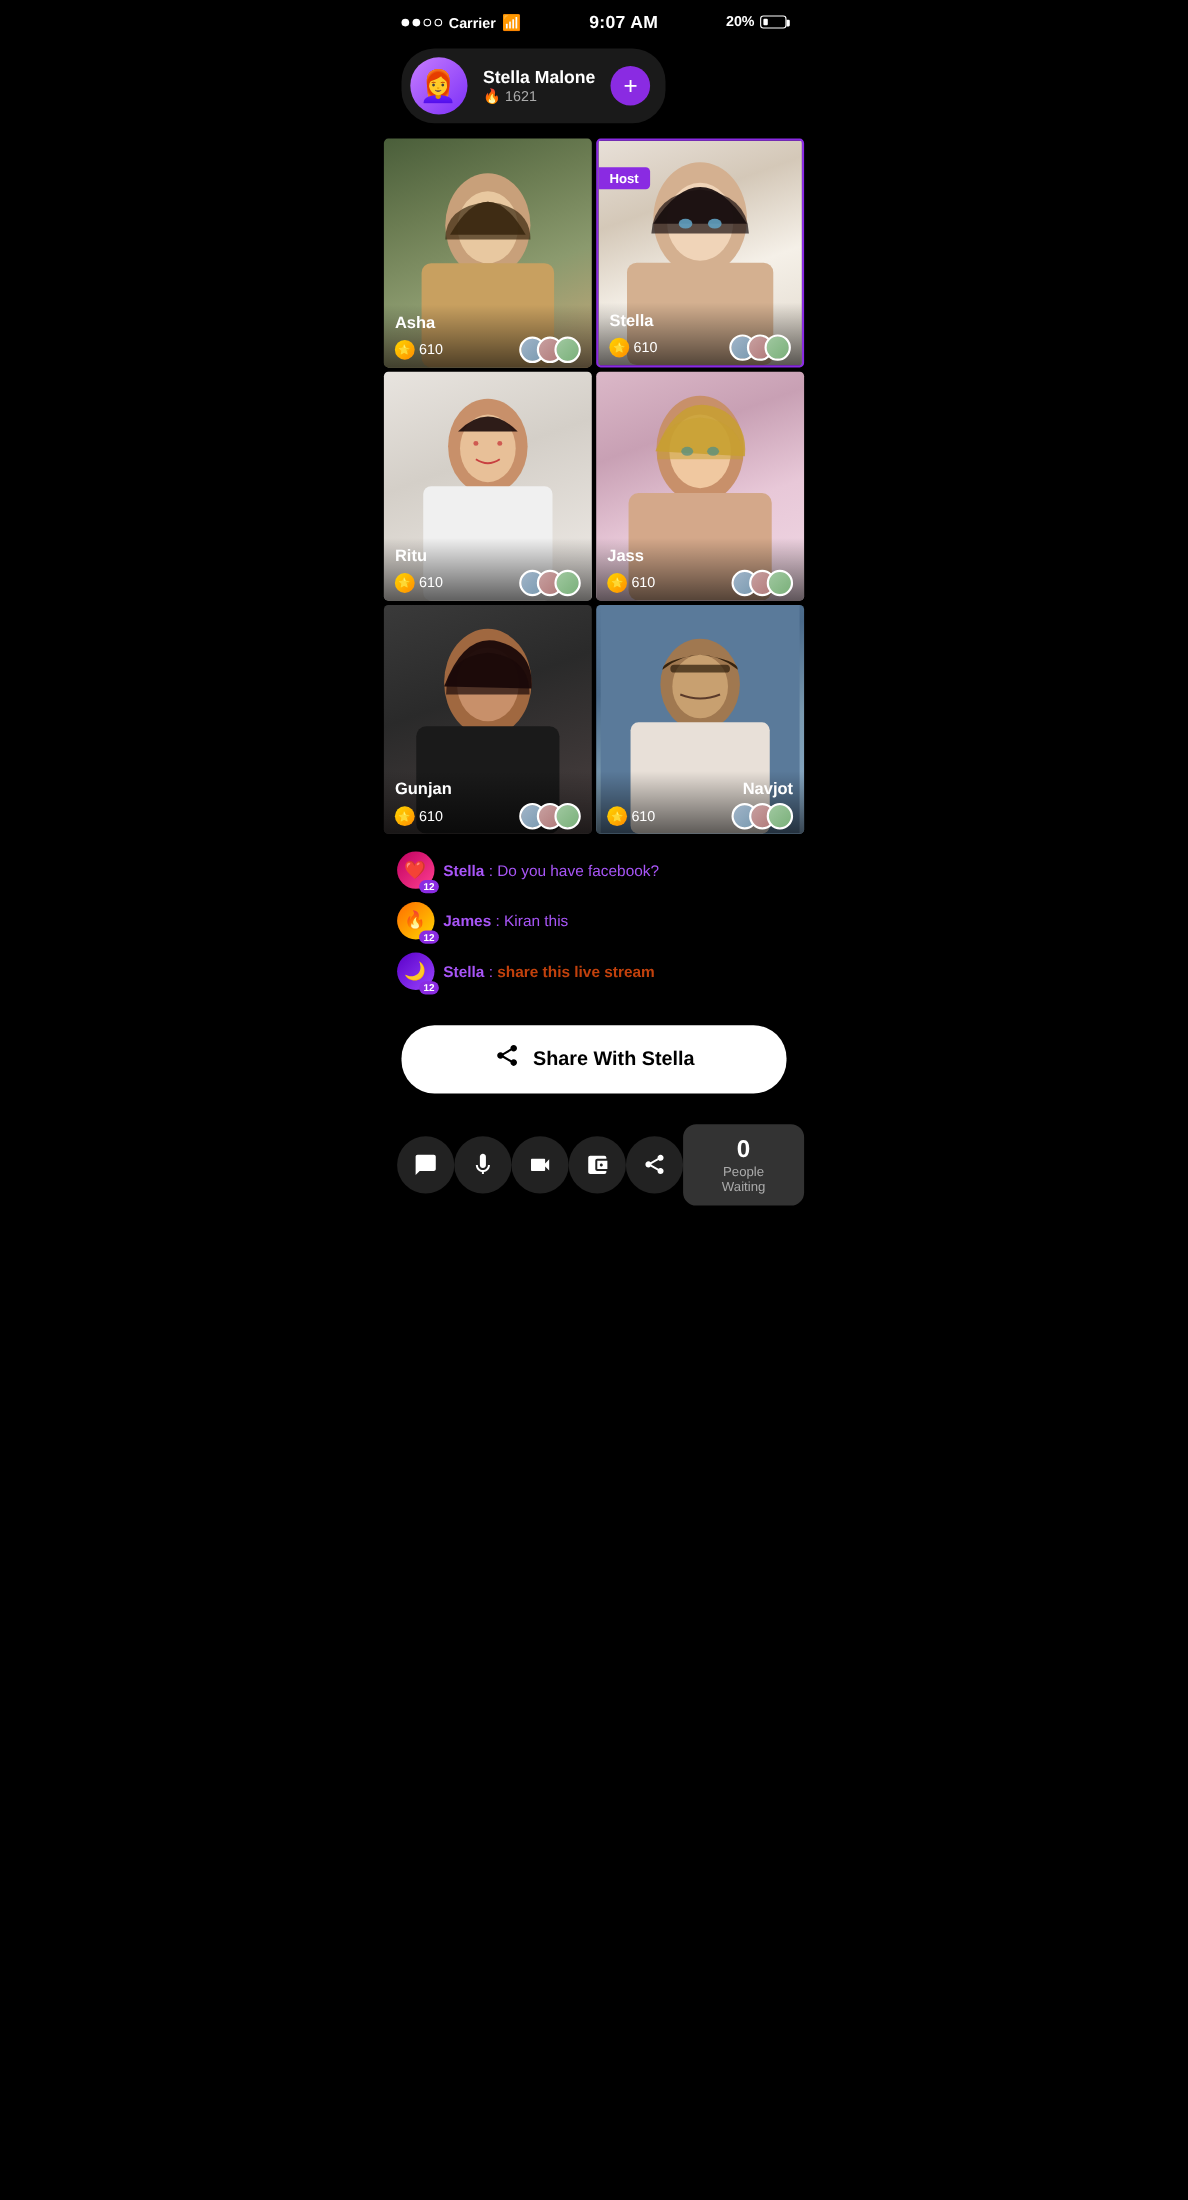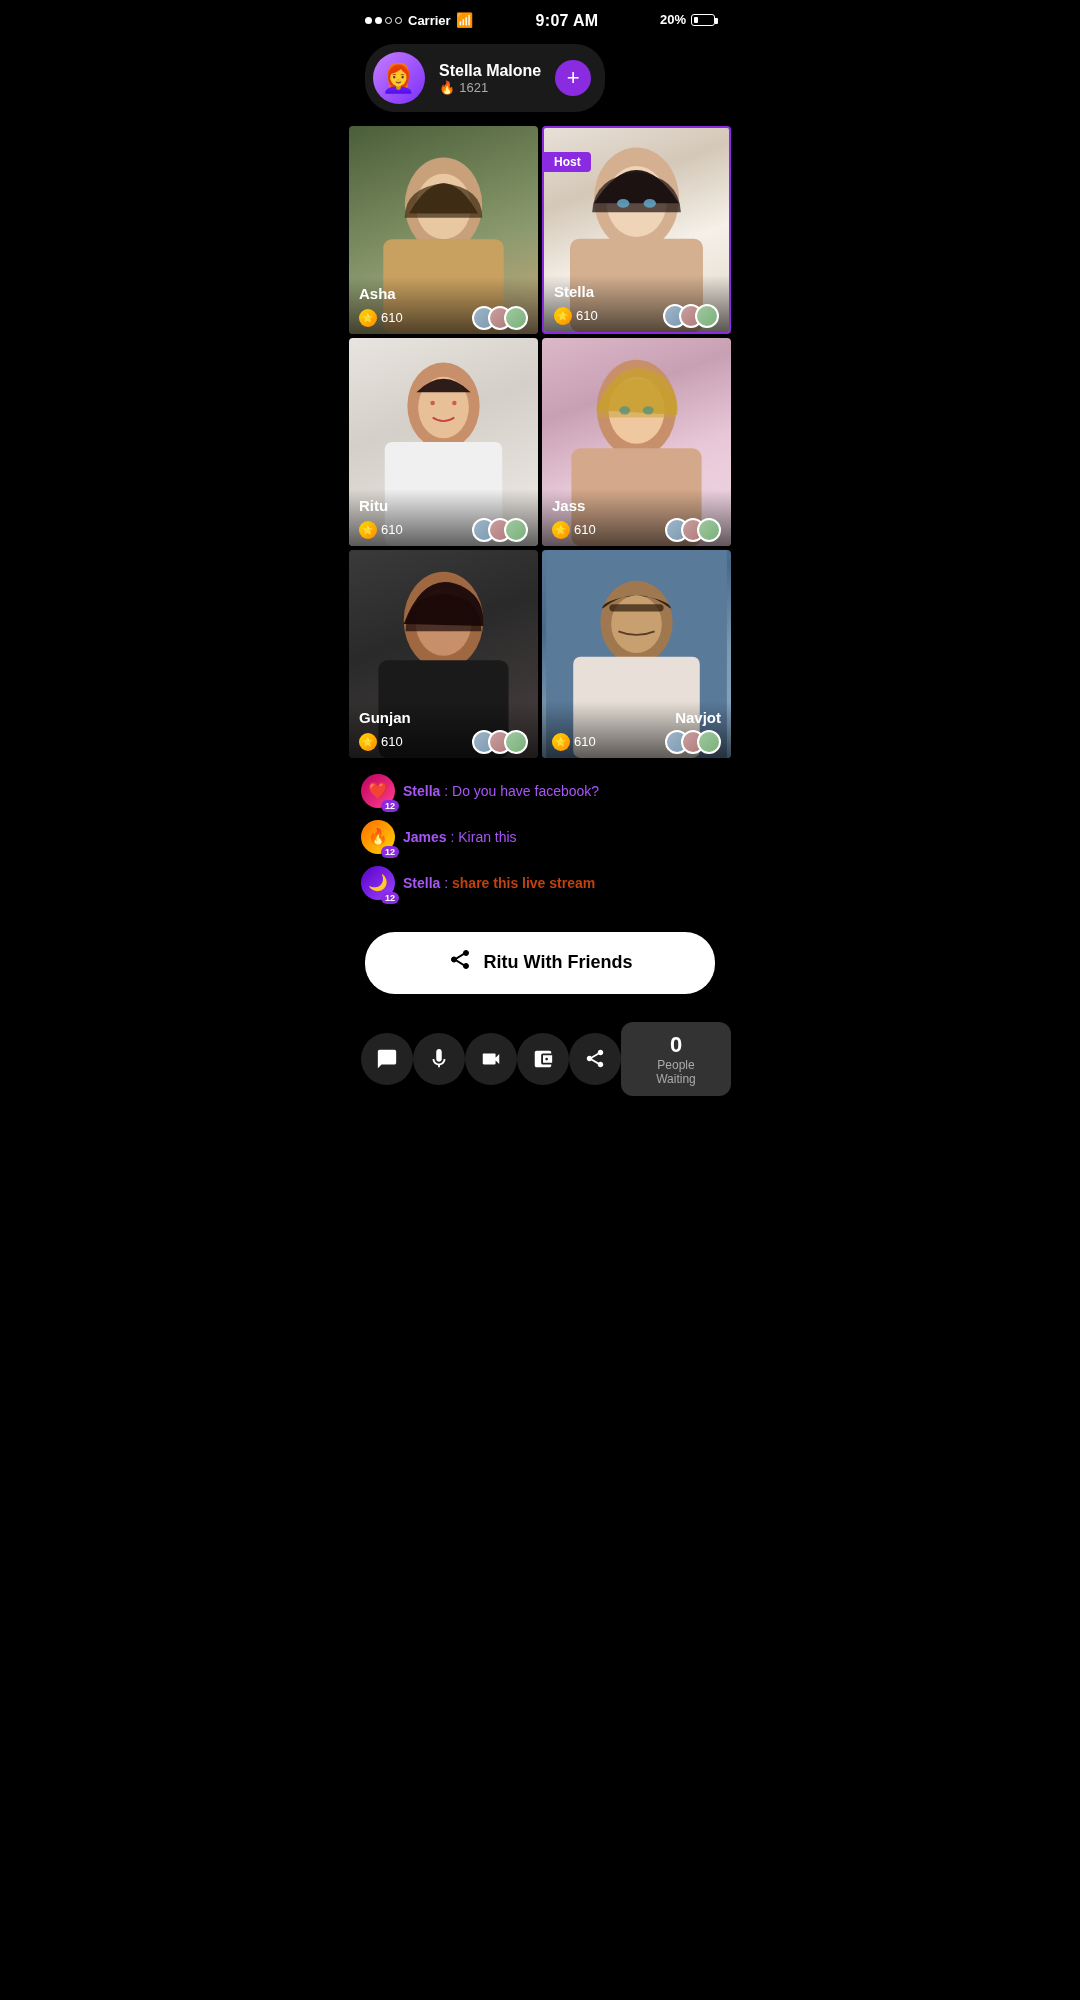--- a/index.html
+++ b/index.html
@@ -452,7 +452,7 @@
         <path d="M18 8C19.6569 8 21 6.65685 21 5C21 3.34315 19.6569 2 18 2C16.3431 2 15 3.34315 15 5C15 5.12548 15.0077 5.24917 15.0228 5.37061L8.08259 9.4192C7.54303 8.86661 6.81145 8.5 6 8.5C4.34315 8.5 3 9.84315 3 11.5C3 13.1569 4.34315 14.5 6 14.5C6.81145 14.5 7.54303 14.1334 8.08259 13.5808L15.0228 17.6294C15.0077 17.7508 15 17.8745 15 18C15 19.6569 16.3431 21 18 21C19.6569 21 21 19.6569 21 18C21 16.3431 19.6569 15 18 15C17.1886 15 16.457 15.3666 15.9174 15.9192L8.97721 11.8706C8.99234 11.7492 9 11.6255 9 11.5C9 11.3745 8.99234 11.2508 8.97721 11.1294L15.9174 7.08081C16.457 7.63339 17.1886 8 18 8Z" fill="black"></path>
       </svg>
     </span>
-    <span>Ritu With Friends</span>
+    <span>Share With Stella</span>
   </button>
 </div>
 

